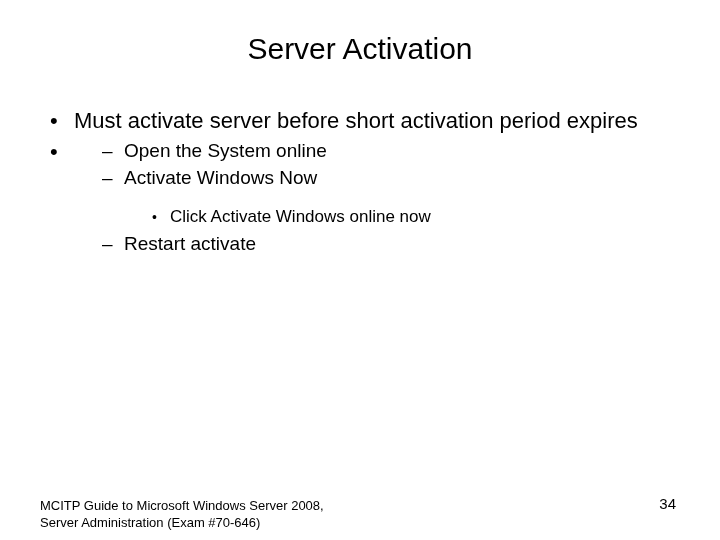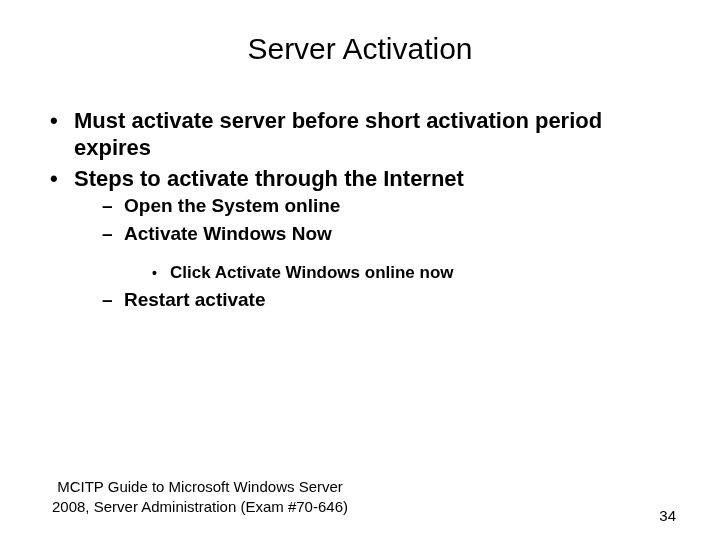--- a/index.html
+++ b/index.html
@@ -37,7 +37,6 @@
     position: relative;
     padding-left: 24px;
     margin: 0 0 4px 0;
-    font-weight: bold;
   }
   ul.level1 > li::before {
     content: "•";

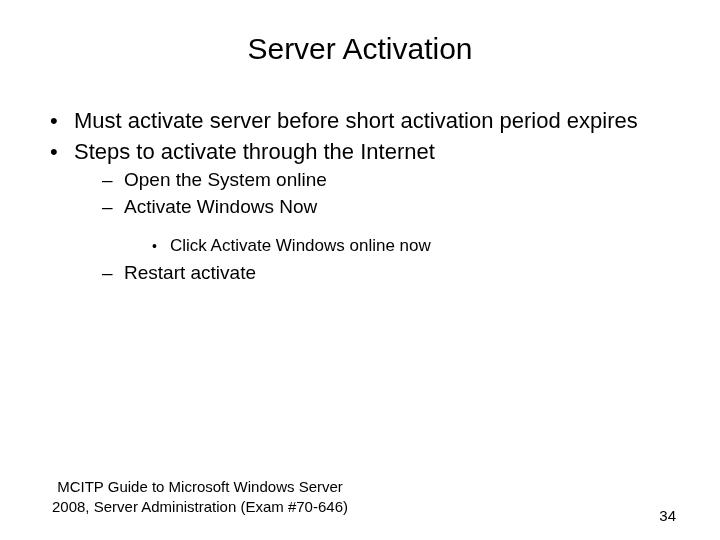--- a/index.html
+++ b/index.html
@@ -109,7 +109,6 @@
       <span>Must activate server before short activation period expires</span>
     </li>
     <li>
-      <span>Steps to activate through the Internet</span>
       <ul class="level2">
         <li>
           <span>Open the System online</span>

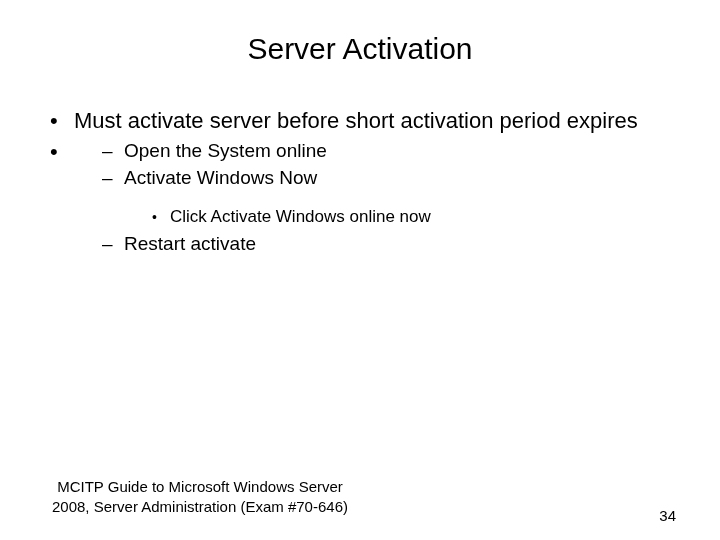--- a/index.html
+++ b/index.html
@@ -84,11 +84,10 @@
   .footer-left {
     position: absolute;
     left: 40px;
-    bottom: 24px;
-    font-size: 15px;
+    bottom: 8px;
+    font-size: 13px;
     line-height: 1.3;
     max-width: 320px;
-    text-align: center;
   }
   .footer-right {
     position: absolute;

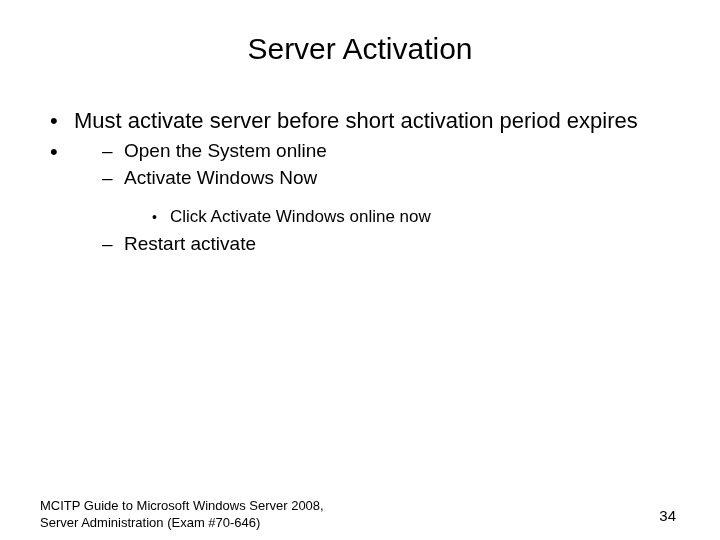--- a/index.html
+++ b/index.html
@@ -92,7 +92,7 @@
   .footer-right {
     position: absolute;
     right: 44px;
-    bottom: 16px;
+    bottom: 28px;
     font-size: 15px;
   }
 </style>

